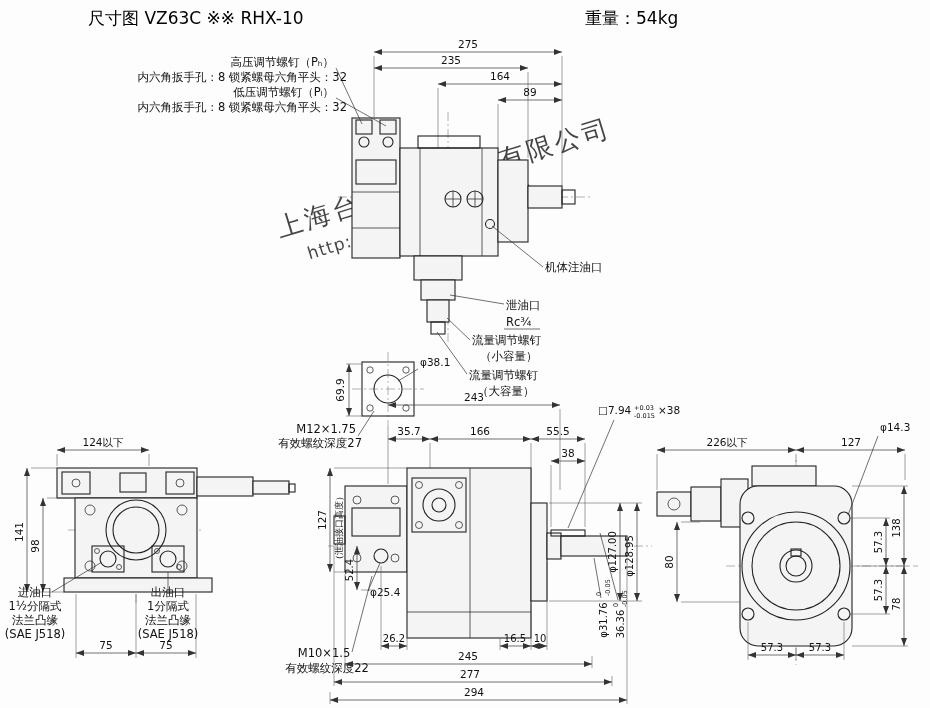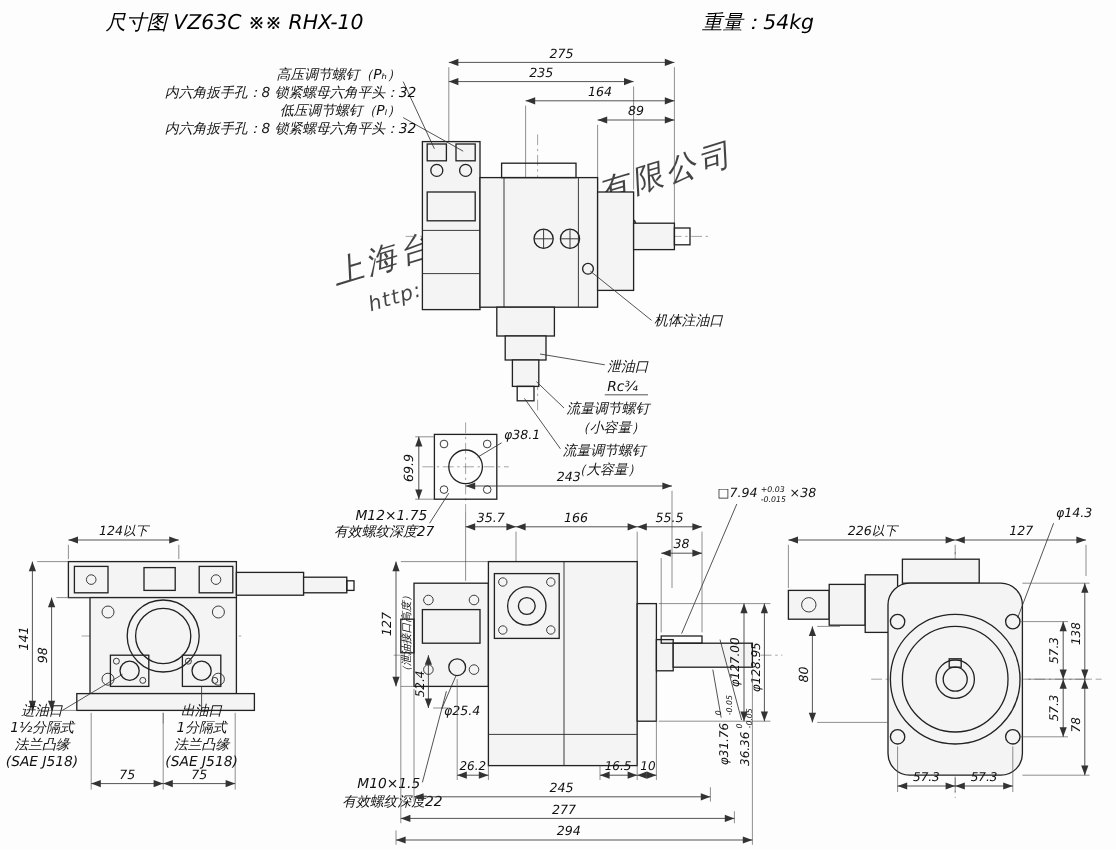--- a/index.html
+++ b/index.html
@@ -4,7 +4,7 @@
 <style>
   html,body { margin:0; padding:0; background:#ffffff; }
   .page { position:relative; width:930px; height:708px; background:#fdfdfd; overflow:hidden;
-          font-family:"DejaVu Sans", sans-serif;font-style:italic; }
+          font-family:"DejaVu Sans", sans-serif; }
   svg text { font-family:"DejaVu Sans", sans-serif; fill:#111; }
   .t-title { font-size:17px; fill:#000; }
   .t-dim   { font-size:10.5px; }

